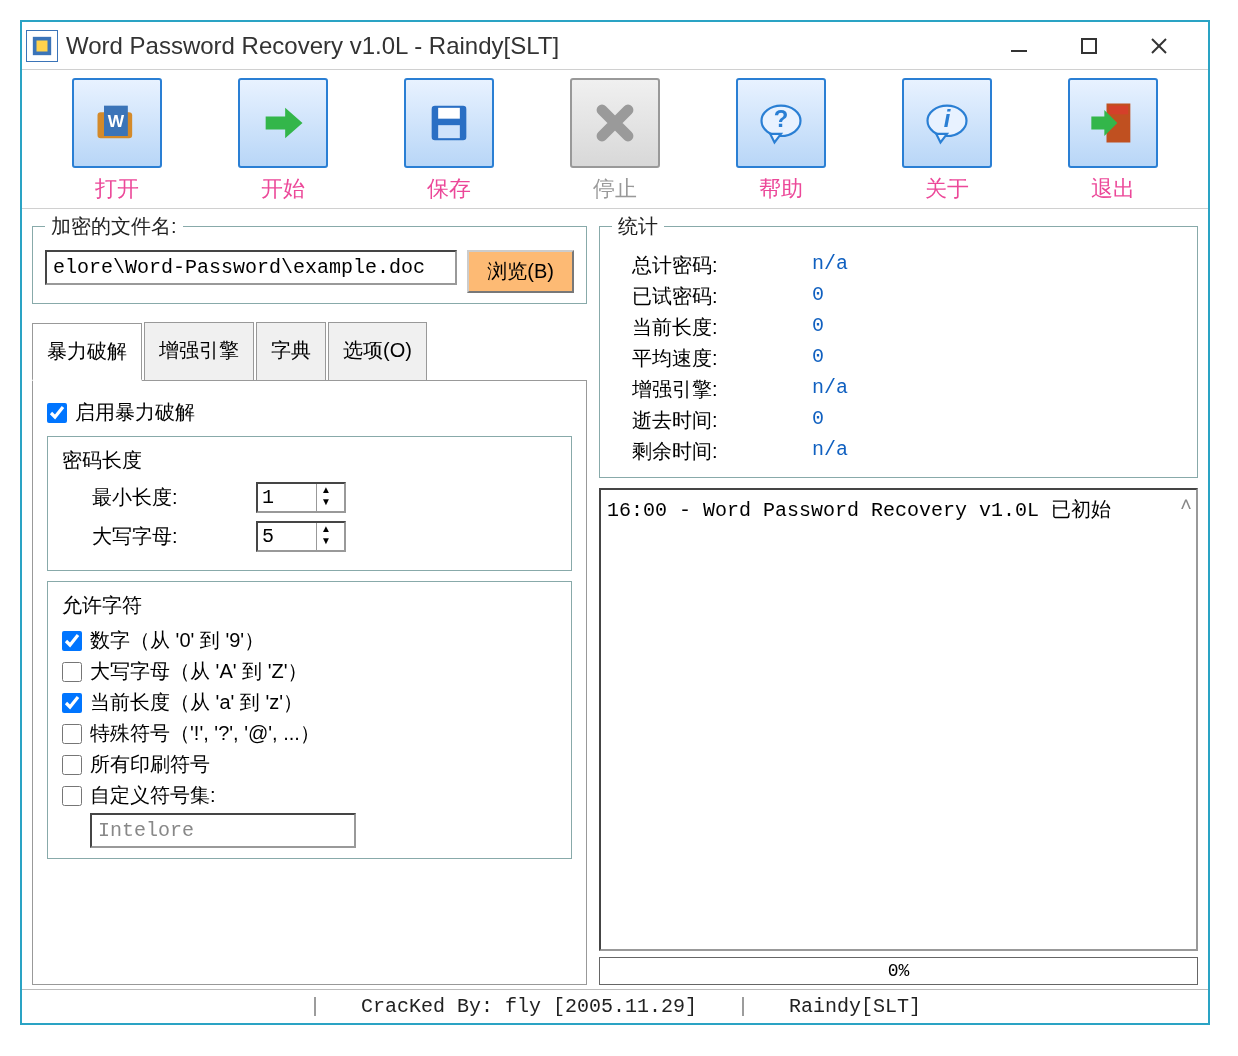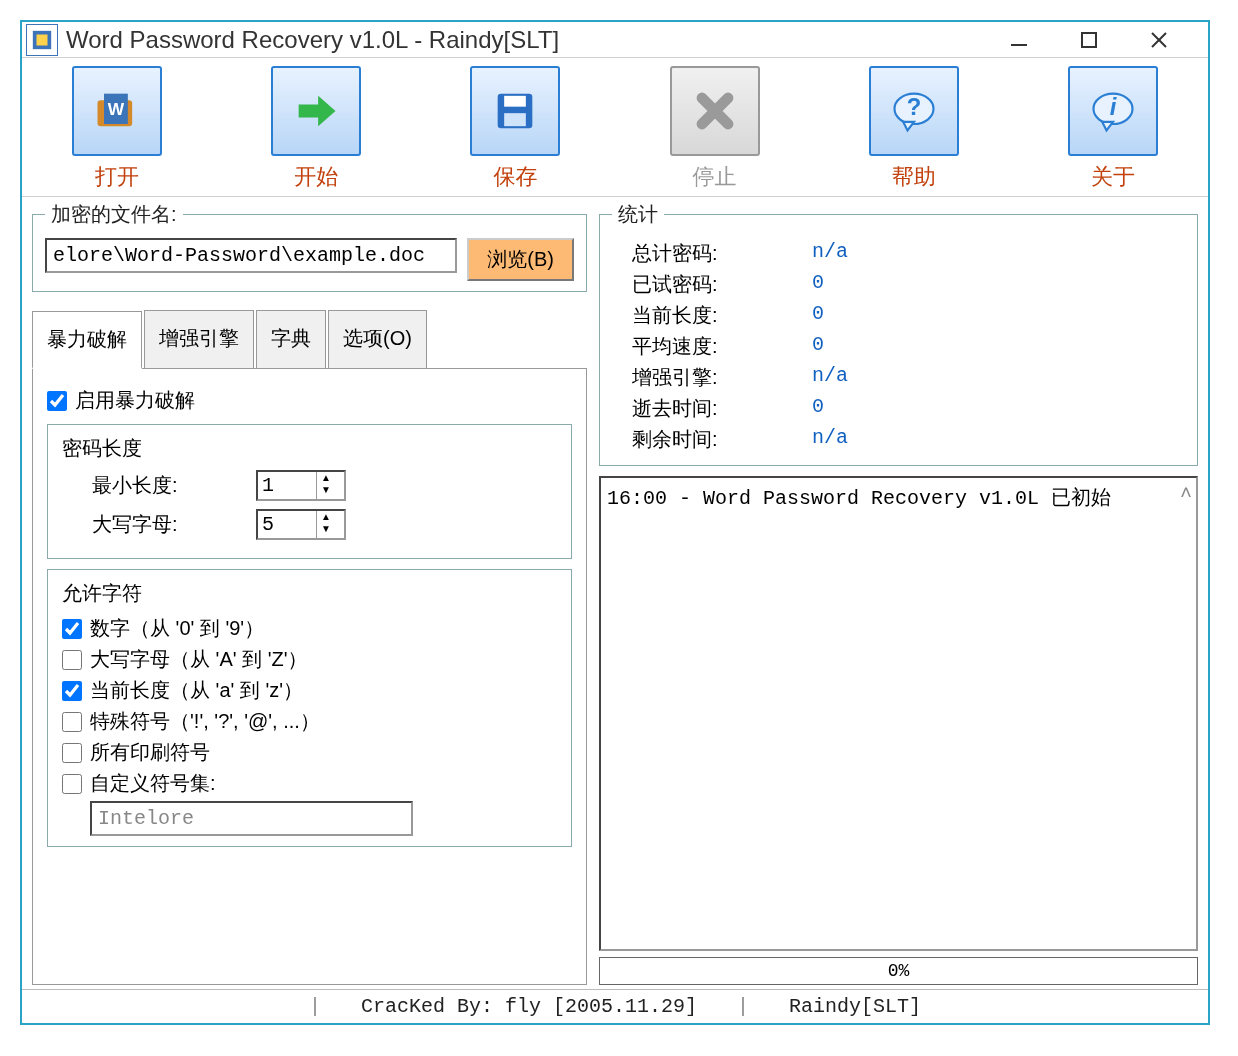--- a/index.html
+++ b/index.html
@@ -24,7 +24,7 @@
   .titlebar {
     display: flex;
     align-items: center;
-    height: 36px;
+    height: 48px;
     padding: 0 4px;
     background: #fff;
     border-bottom: 1px solid #d0d0d0;

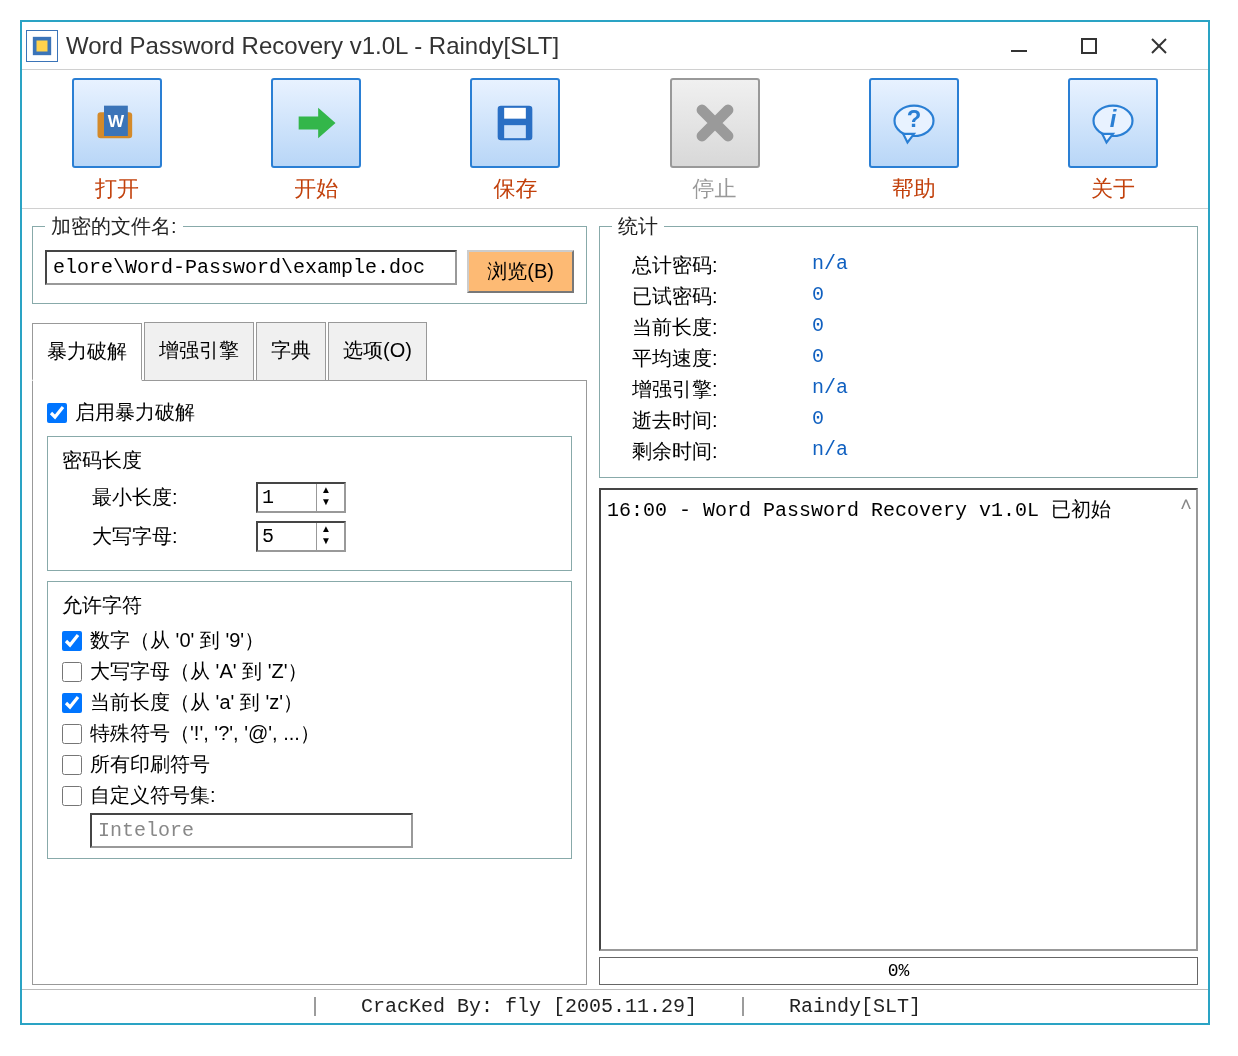--- a/index.html
+++ b/index.html
@@ -57,7 +57,7 @@
   }
   .tool-btn.disabled { border-color:#999; background:linear-gradient(#f0f0f0,#d8d8d8); }
   .tool-btn svg { width: 52px; height: 52px; }
-  .tool-label { font-size: 22px; color: #c2410c; }
+  .tool-label { font-size: 22px; color: #ec4899; }
   .tool-label.disabled { color:#999; }
   
   .main {

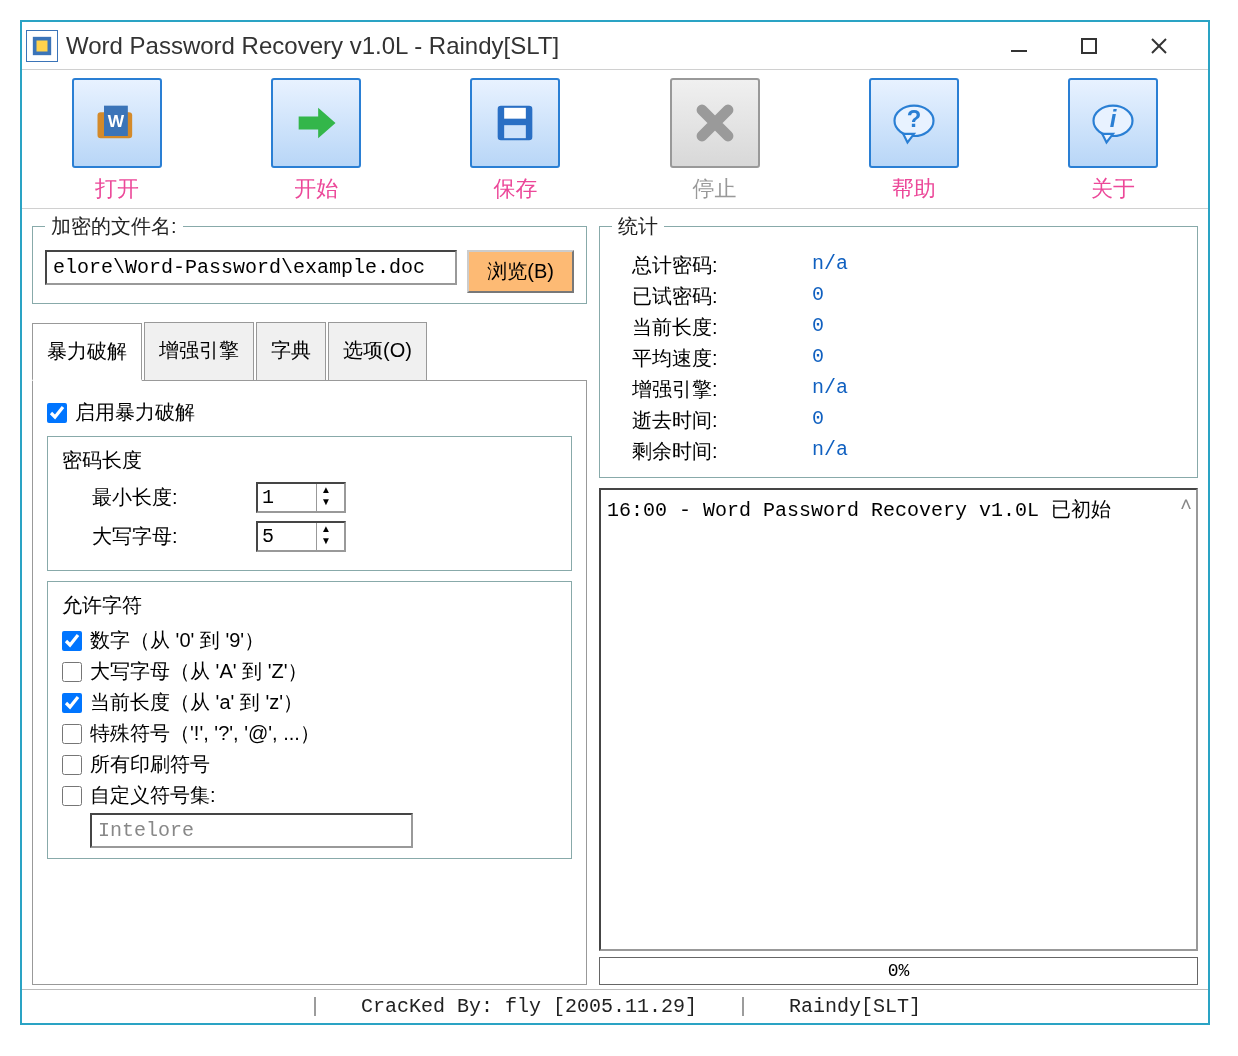--- a/index.html
+++ b/index.html
@@ -252,6 +252,16 @@
       </div>
       <div class="tool-label">关于</div>
     </div>
+    <div class="tool-item">
+      <div class="tool-btn">
+        <svg viewBox="0 0 48 48">
+            <rect x="18" y="6" width="22" height="36" fill="#c05020"></rect>
+            <rect x="20" y="8" width="18" height="8" fill="#d4402a"></rect>
+            <path d="M4 18 H16 V12 L28 24 L16 36 V30 H4 Z" fill="#33b64a"></path>
+          </svg>
+      </div>
+      <div class="tool-label">退出</div>
+    </div>
   </div>
 
   <div class="main">

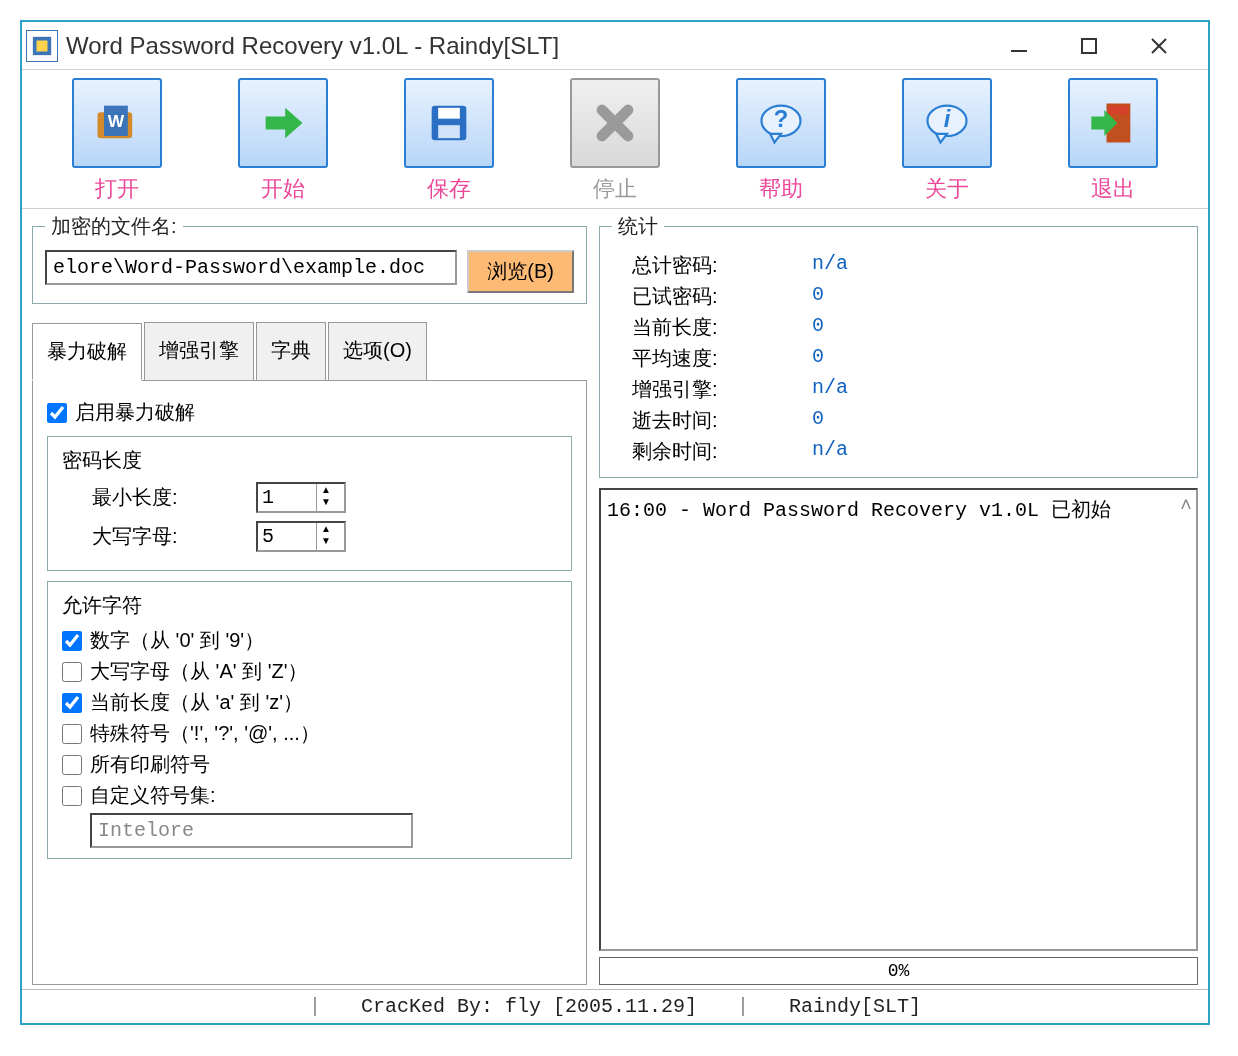--- a/index.html
+++ b/index.html
@@ -132,7 +132,7 @@
   .custom-input {
     font-family:"Courier New",monospace; font-size:20px;
     border:2px inset #999; padding:4px 6px; color:#888;
-    margin-left:28px; width:323px;
+    margin-left:28px; width:266px;
   }
 
   

